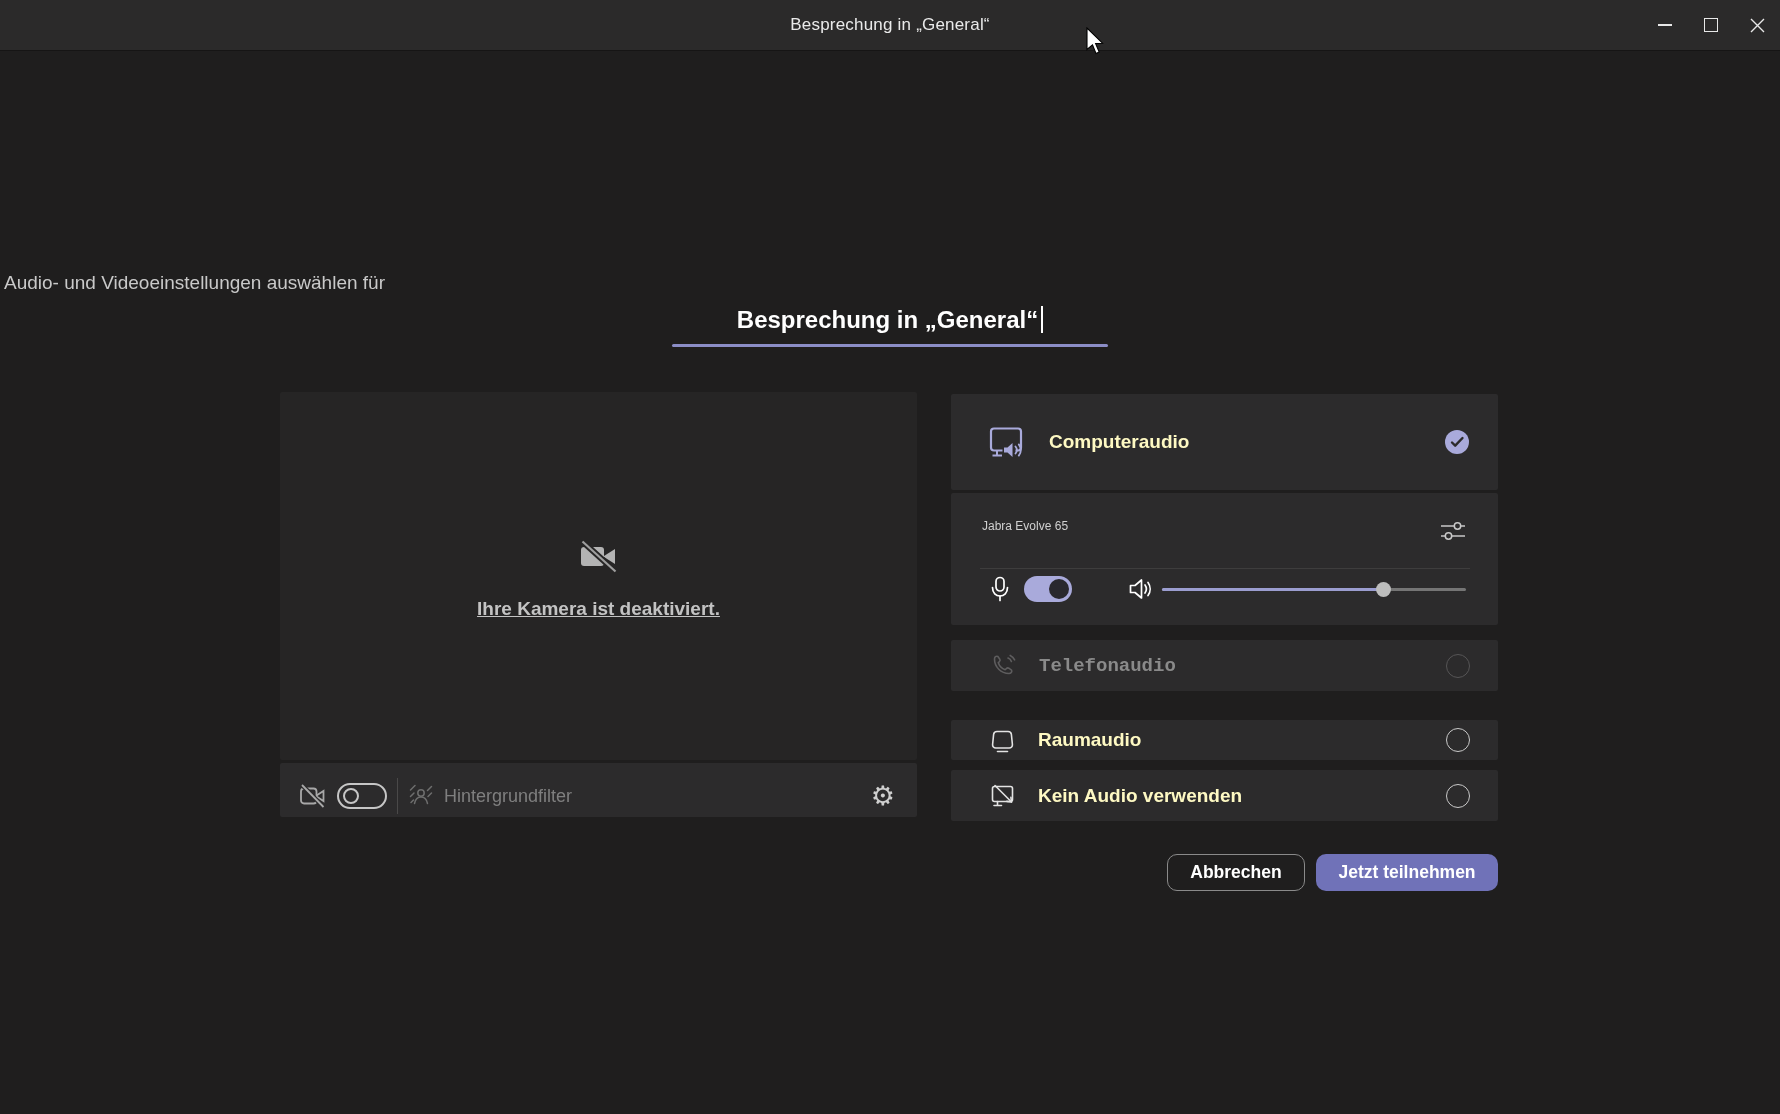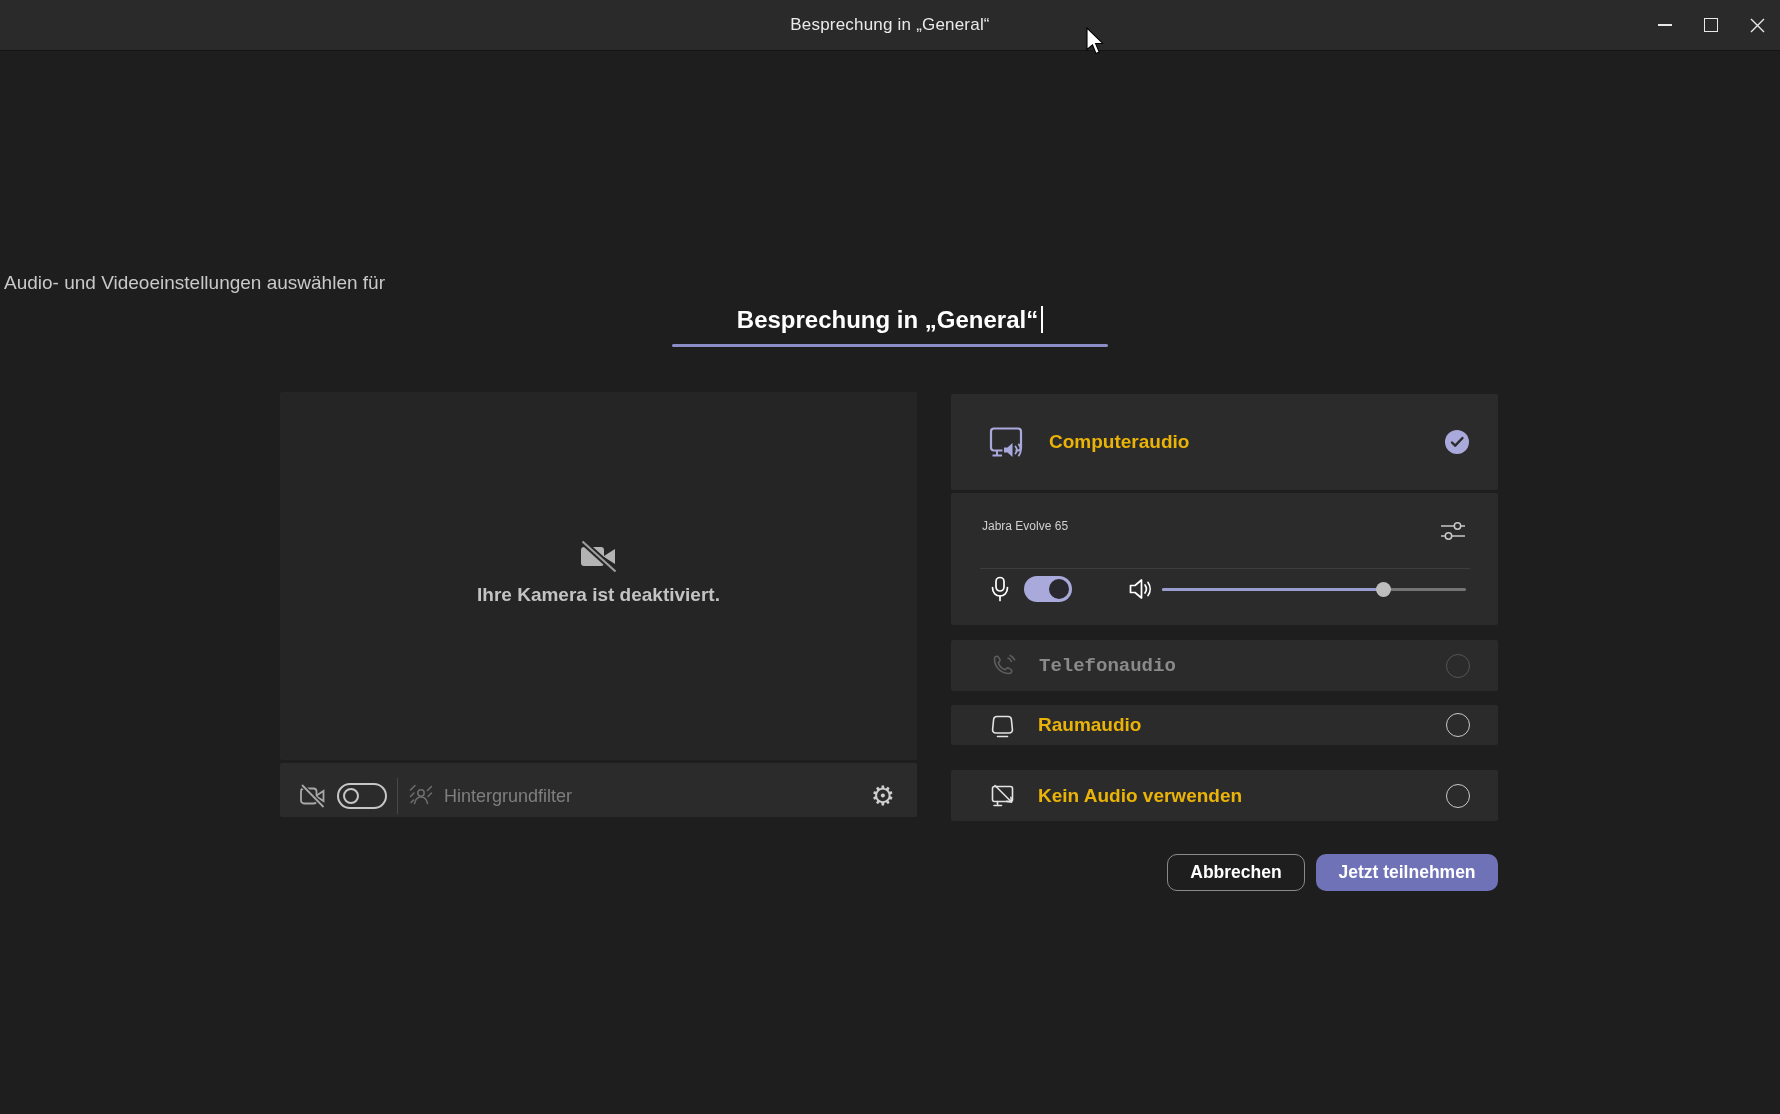--- a/index.html
+++ b/index.html
@@ -78,7 +78,7 @@
     position:absolute;left:951px;width:547px;background:#2c2b2c;border-radius:2px;
     display:flex;align-items:center;padding:0 28px 0 38px;box-sizing:border-box;
   }
-  .row .label{font-size:19px;font-weight:700;color:#eab308;margin-left:22px;}
+  .row .label{font-size:19px;font-weight:700;color:#fef9c3;margin-left:22px;}
   .row .right-ctl{margin-left:auto;}
   .radio{
     width:24px;height:24px;border-radius:50%;border:1.5px solid #c9c9c9;box-sizing:border-box;

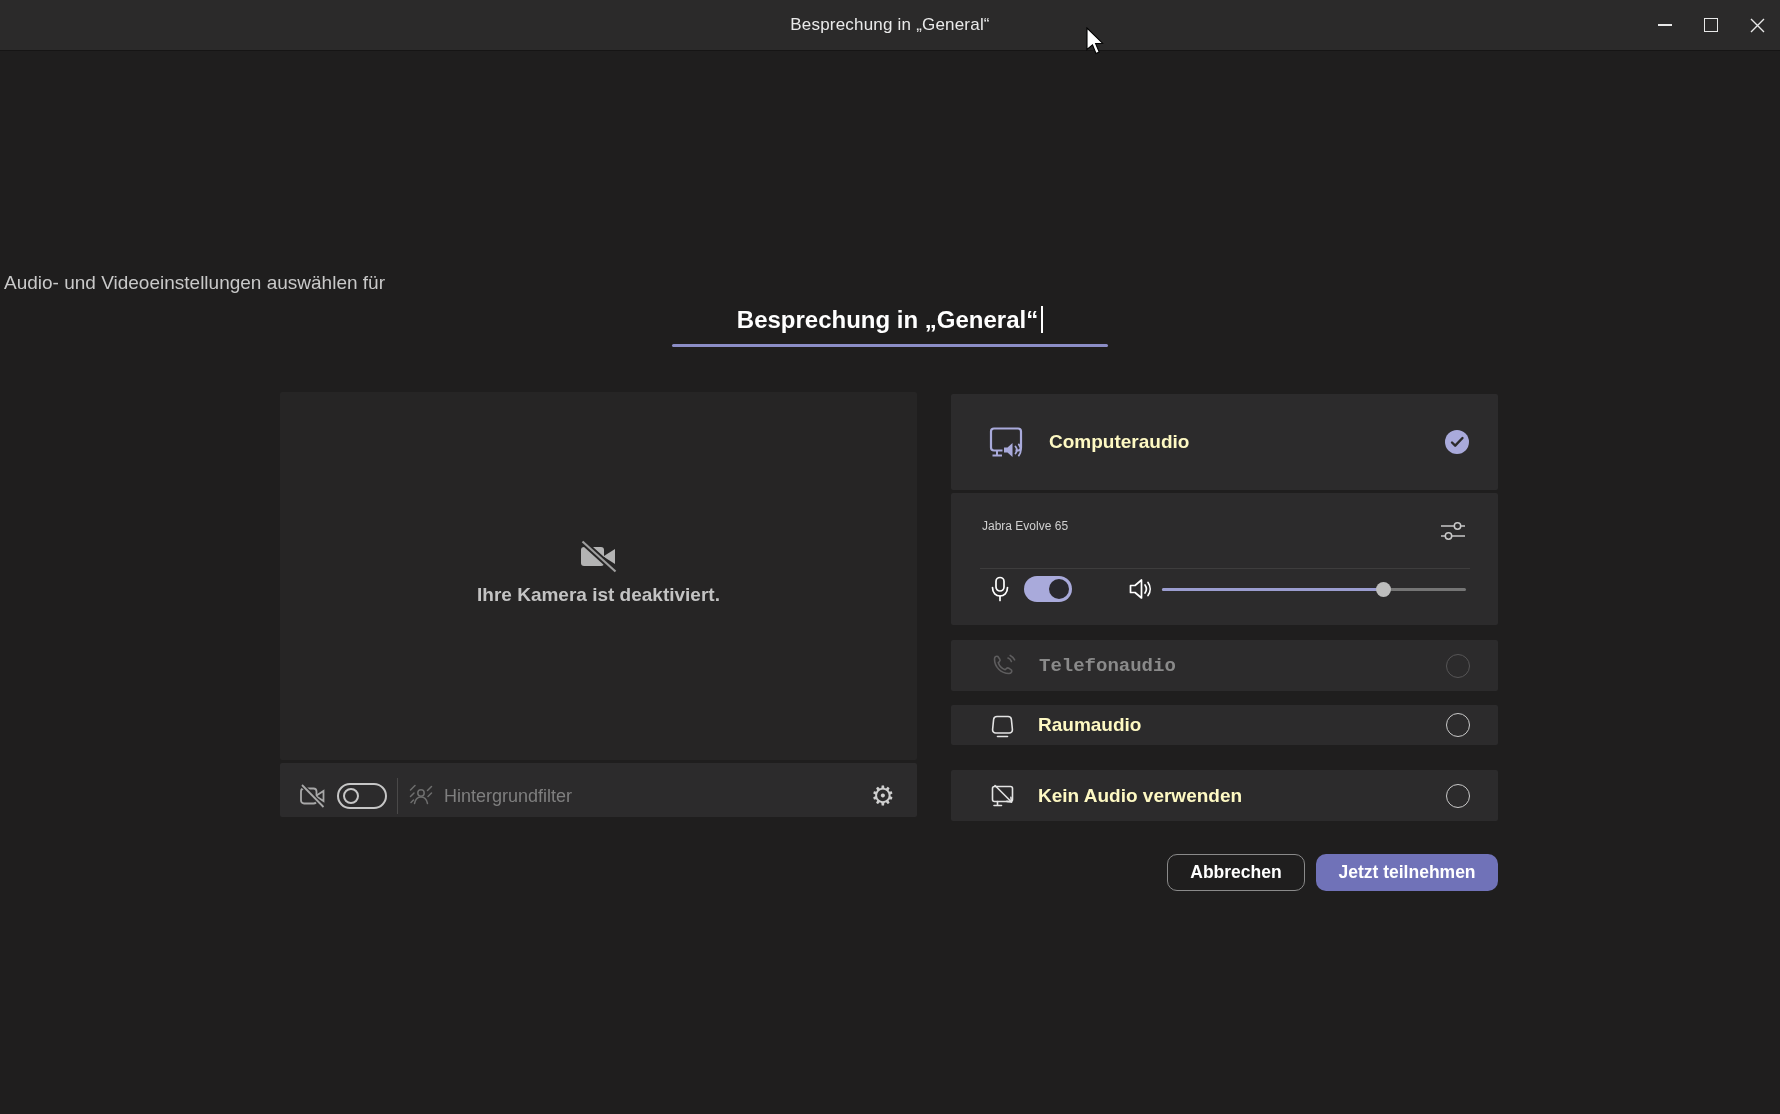--- a/index.html
+++ b/index.html
@@ -46,7 +46,7 @@
     background:#262525;border-radius:2px;
   }
   .video-center{position:absolute;left:0;top:148px;width:100%;display:flex;flex-direction:column;align-items:center;}
-  .cam-off-msg{margin-top:10px;color:#c3c3c3;font-size:19px;font-weight:700;}
+  .cam-off-msg{margin-top:24px;color:#c3c3c3;font-size:19px;font-weight:700;text-decoration:underline;}
   .video-bar{
     left:280px;top:763px;width:637px;height:54px;
     background:#2c2b2c;border-radius:2px;

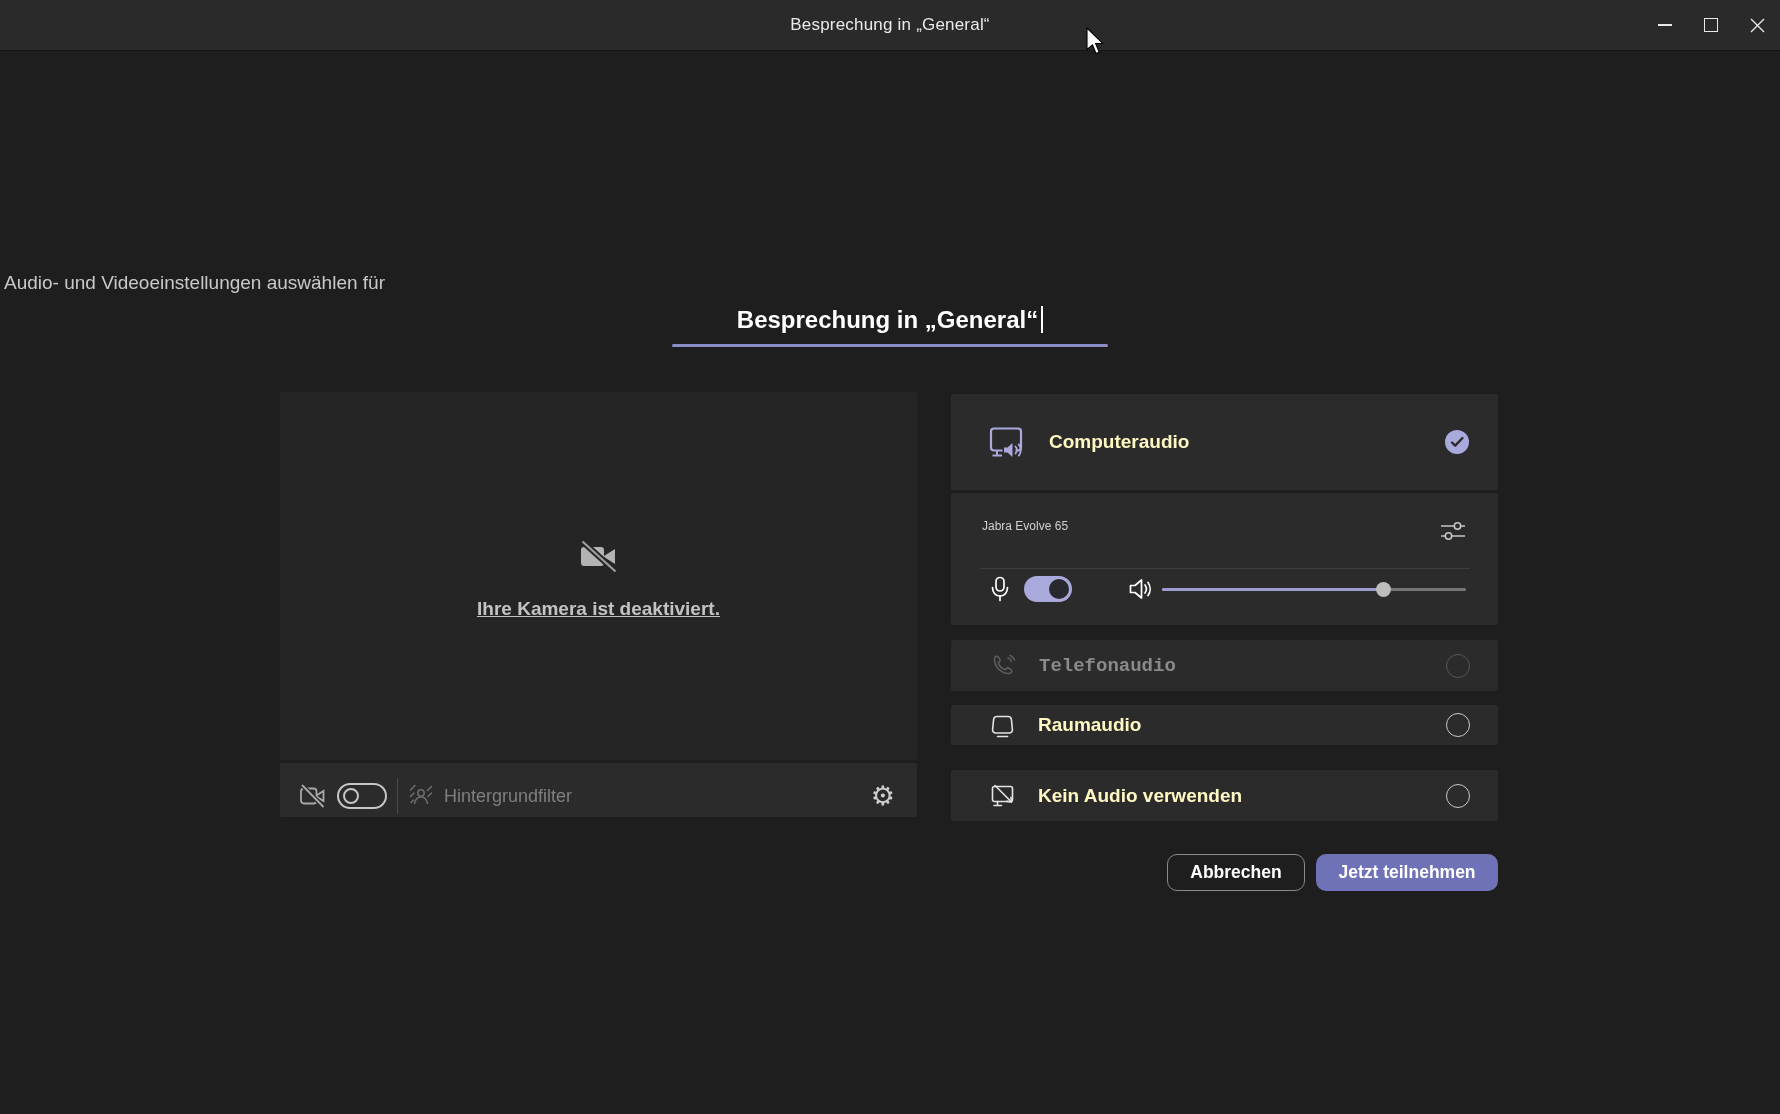--- a/index.html
+++ b/index.html
@@ -243,7 +243,7 @@
     <div class="radio dim right-ctl"></div>
   </div>
 
-  <div class="row" style="top:705px;height:40px">
+  <div class="row" style="top:720px;height:40px">
     <svg width="27" height="27" viewBox="0 0 27 27">
       <g stroke="#e3e3e3" stroke-width="1.6" fill="none" stroke-linecap="round">
         <path d="M8 4.5 H19 C21 4.5 22.2 5.7 22.4 7.5 L23.4 17.5 C23.6 19.5 22.2 21 20.2 21 H6.8 C4.8 21 3.4 19.5 3.6 17.5 L4.6 7.5 C4.8 5.7 6 4.5 8 4.5 Z"></path>

